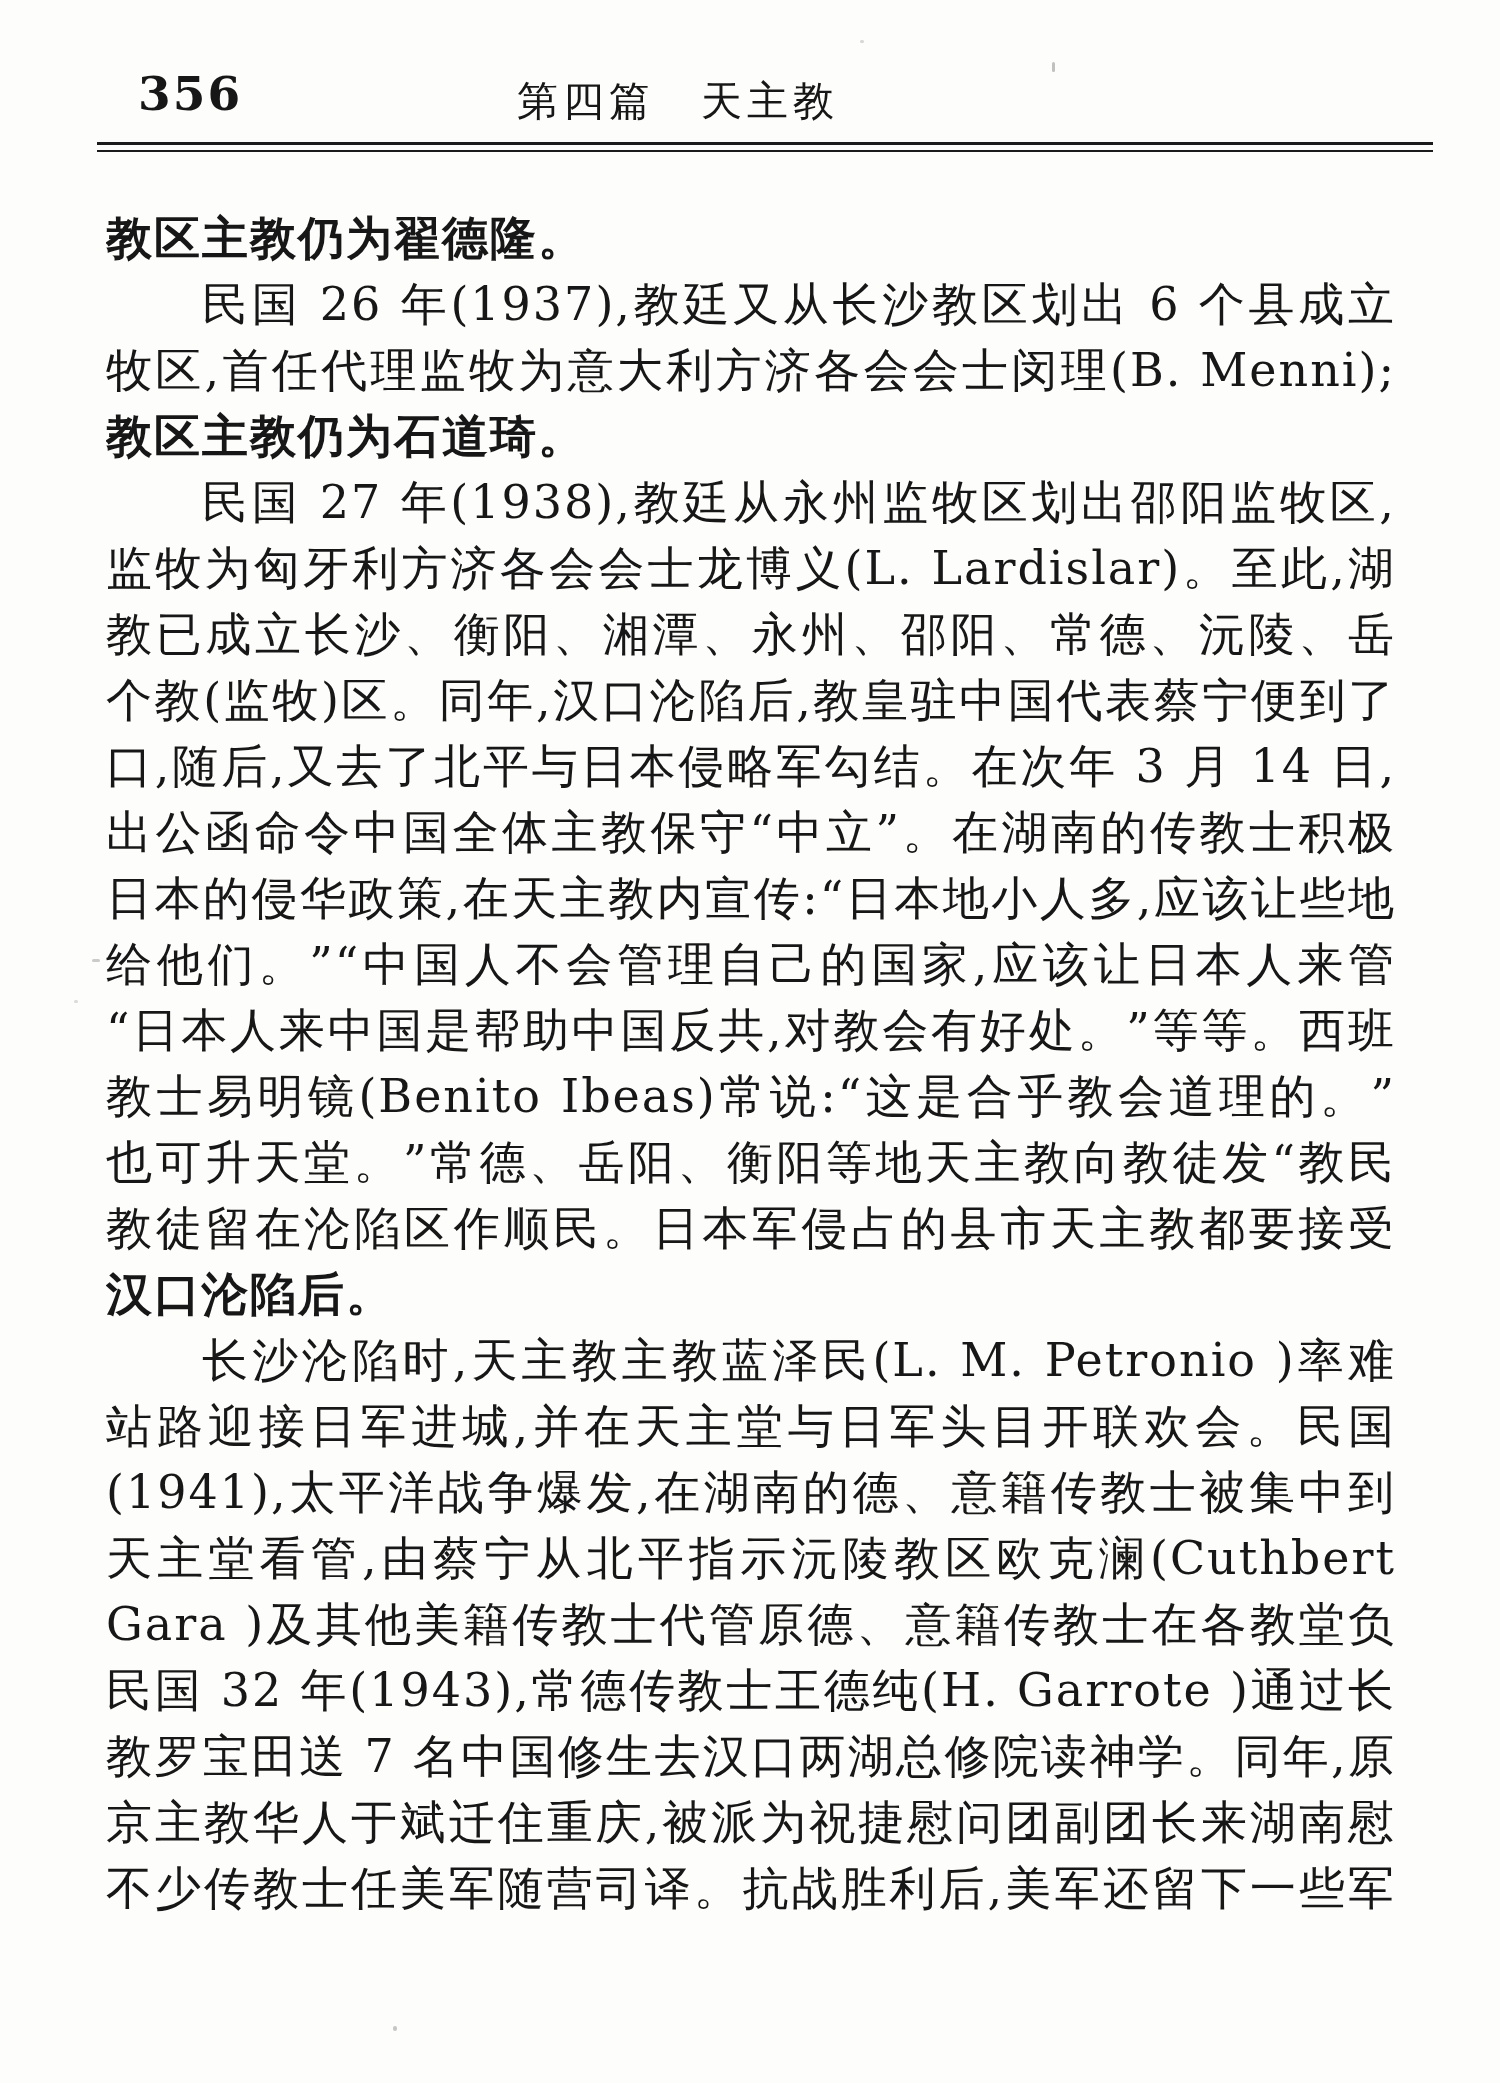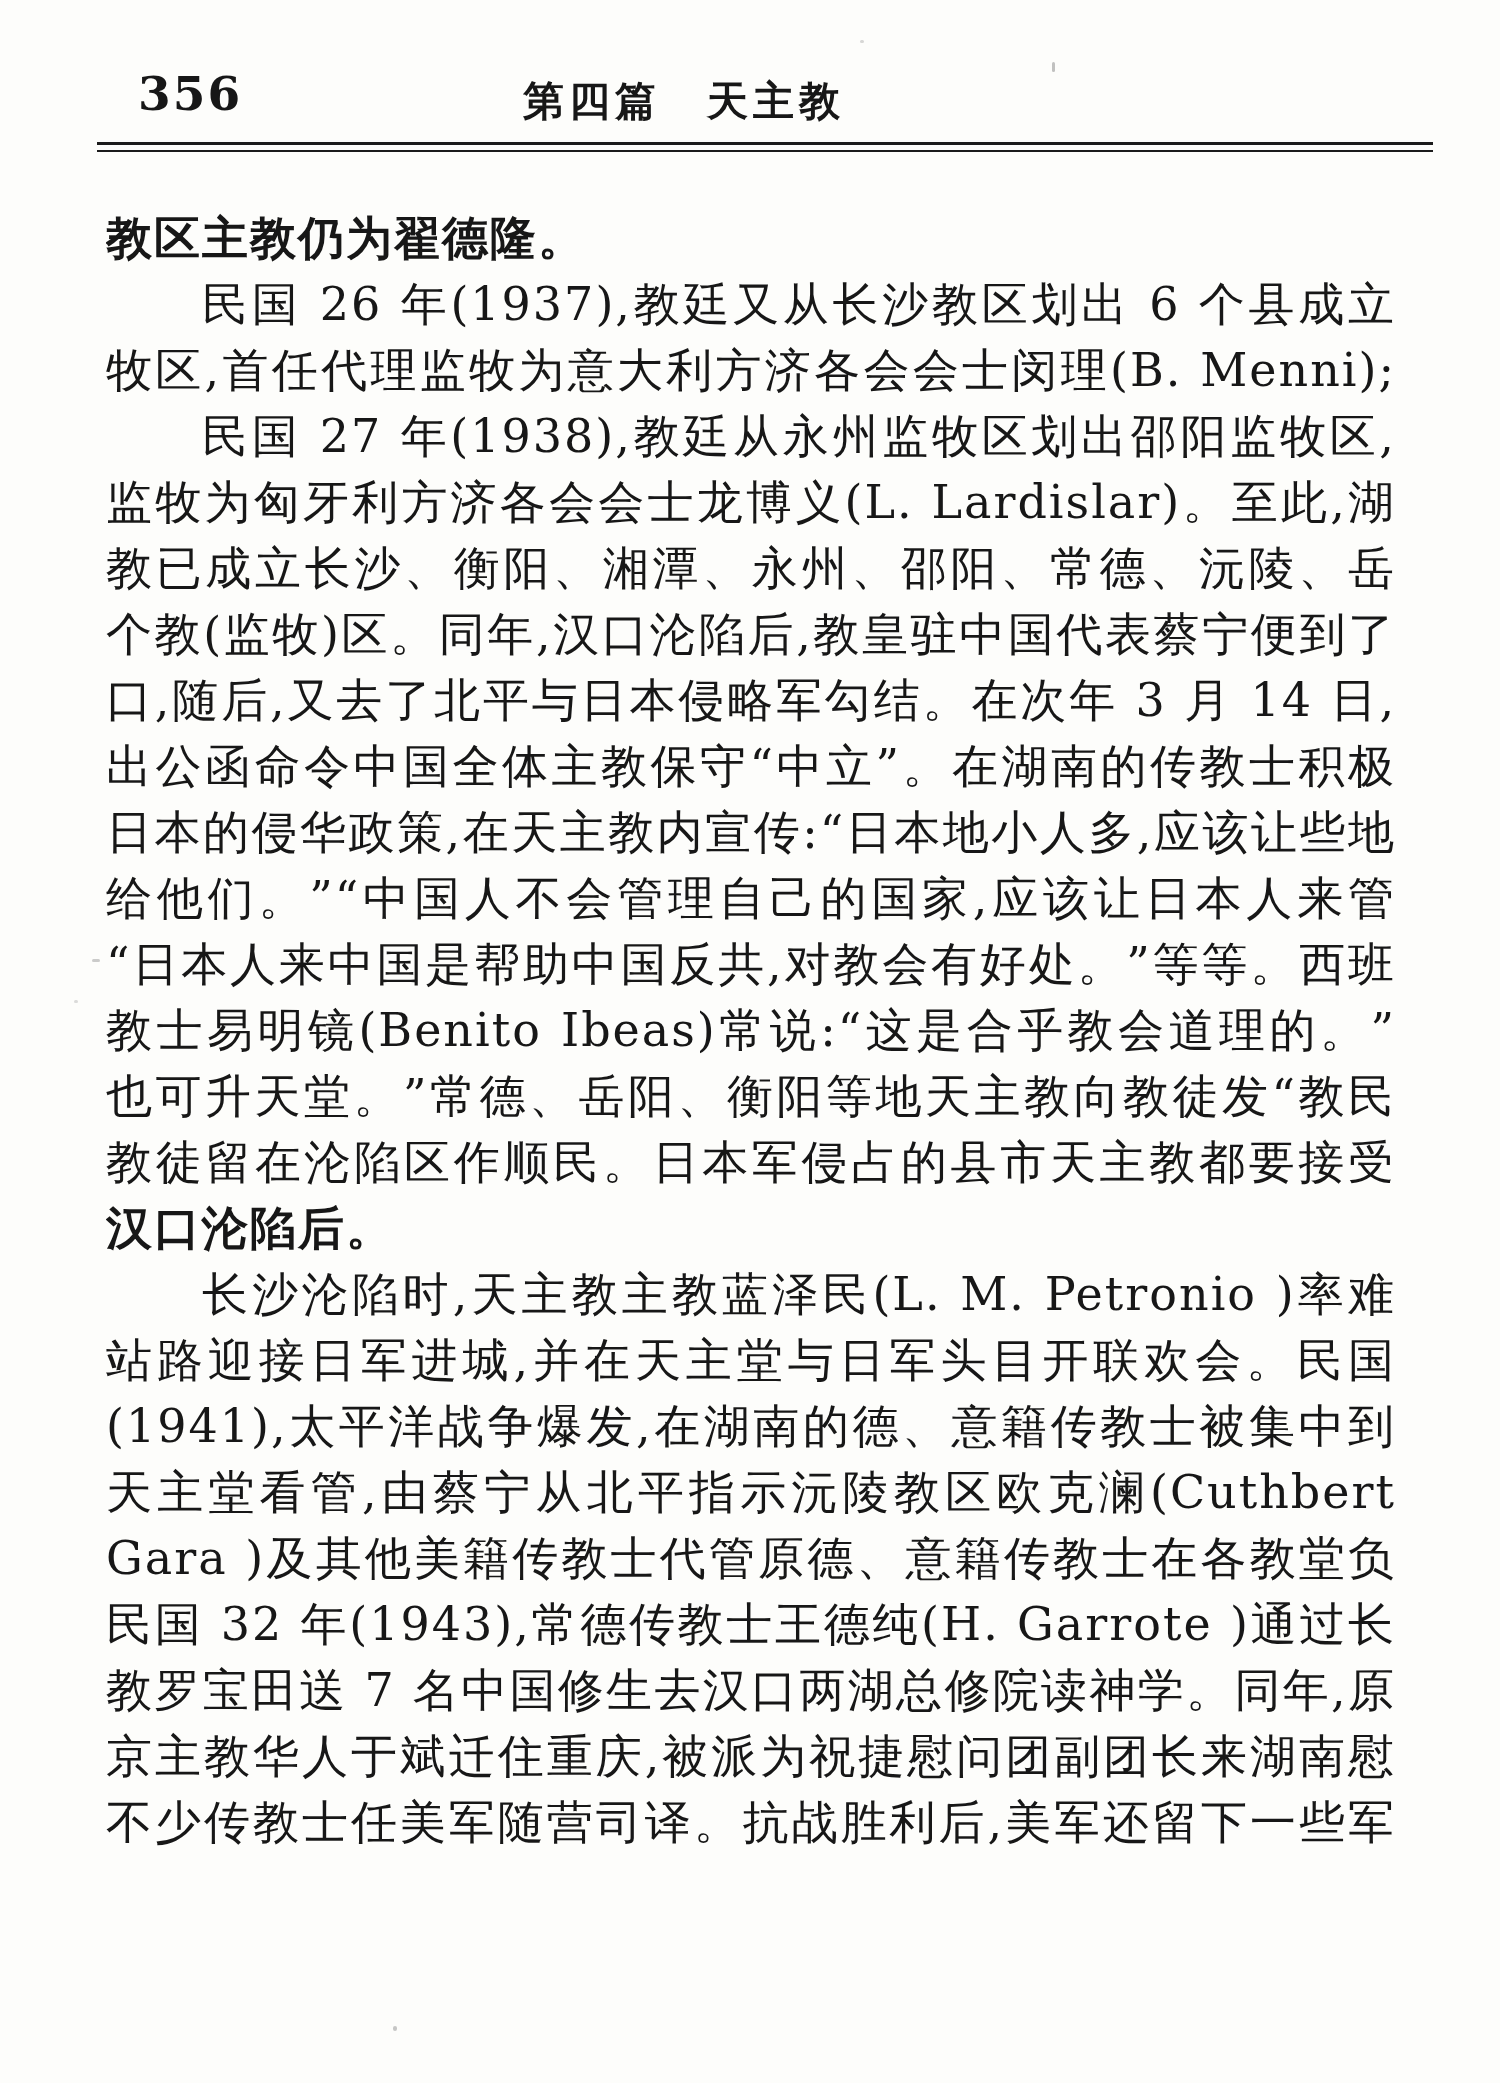--- a/index.html
+++ b/index.html
@@ -19,10 +19,10 @@
     font-weight:600;
   }
   .header-title{
-    position:absolute;left:8px;top:74px;width:1352px;
+    position:absolute;left:2px;top:74px;width:1352px;
     text-align:center;
     font-size:41px;letter-spacing:5px;
-    font-weight:700;
+    font-weight:400;
   }
   .header-rule{
     position:absolute;left:97px;top:142px;width:1336px;height:5px;

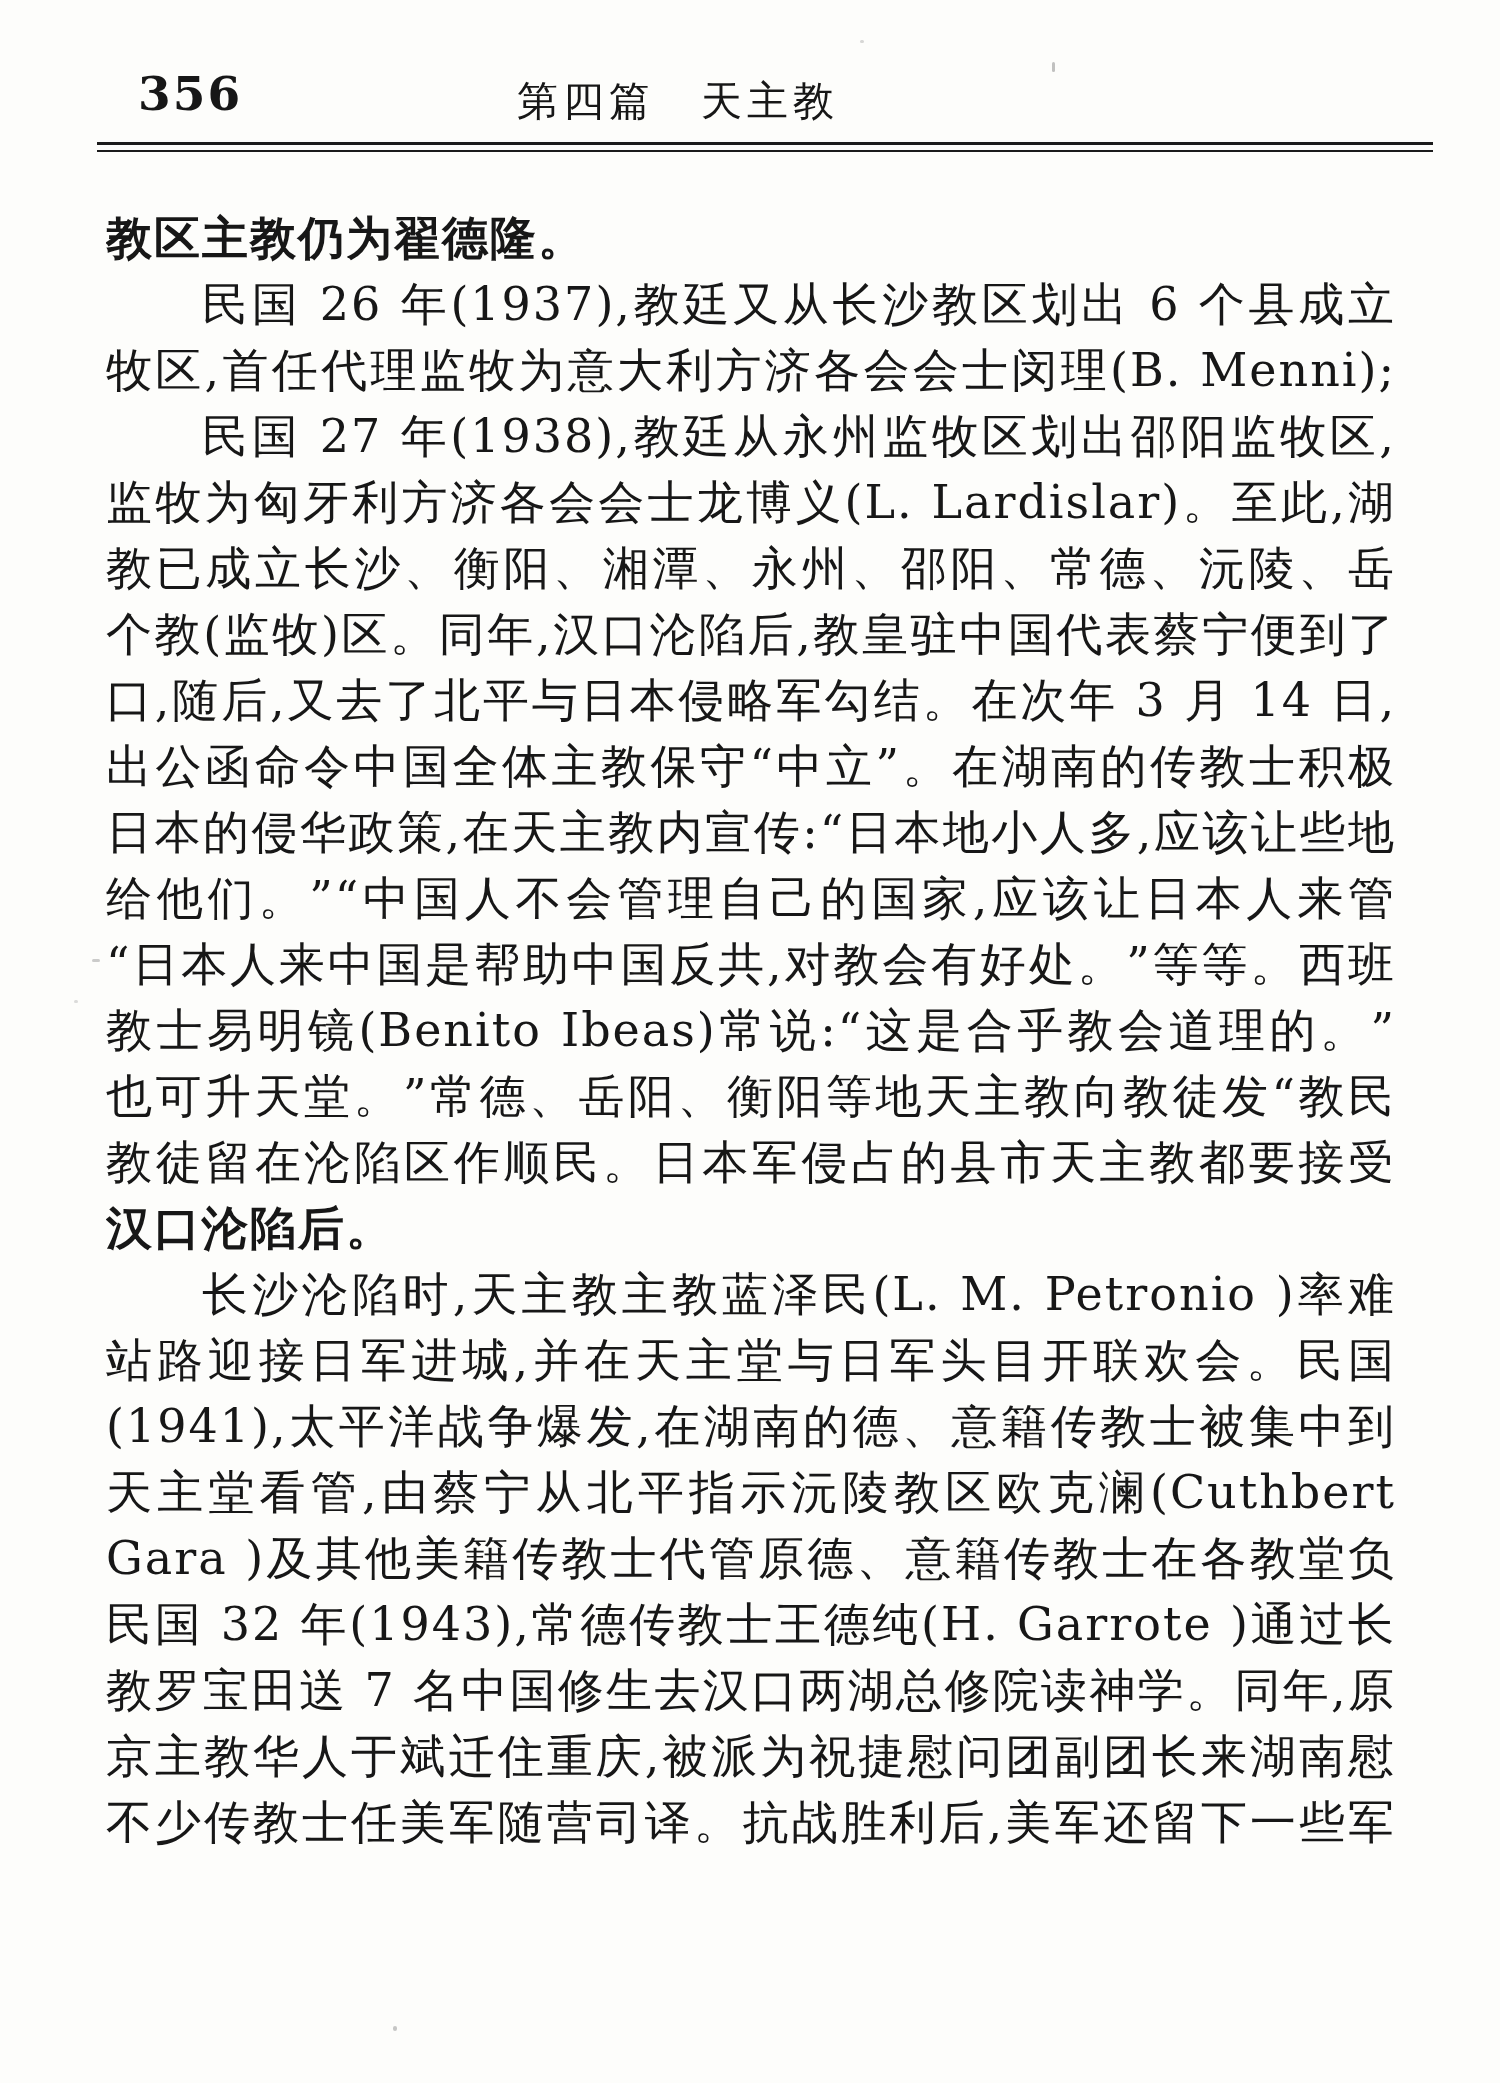--- a/index.html
+++ b/index.html
@@ -71,6 +71,7 @@
     <div class="line short">教区主教仍为翟德隆。</div>
     <div class="line indent">民国 26 年(1937),教廷又从长沙教区划出 6 个县成立湘潭监</div>
     <div class="line">牧区,首任代理监牧为意大利方济各会会士闵理(B. Menni);长沙</div>
+    <div class="line short">教区主教仍为石道琦。</div>
     <div class="line indent">民国 27 年(1938),教廷从永州监牧区划出邵阳监牧区,首任</div>
     <div class="line">监牧为匈牙利方济各会会士龙博义(L. Lardislar)。至此,湖南天主</div>
     <div class="line">教已成立长沙、衡阳、湘潭、永州、邵阳、常德、沅陵、岳阳和澧县 9</div>

